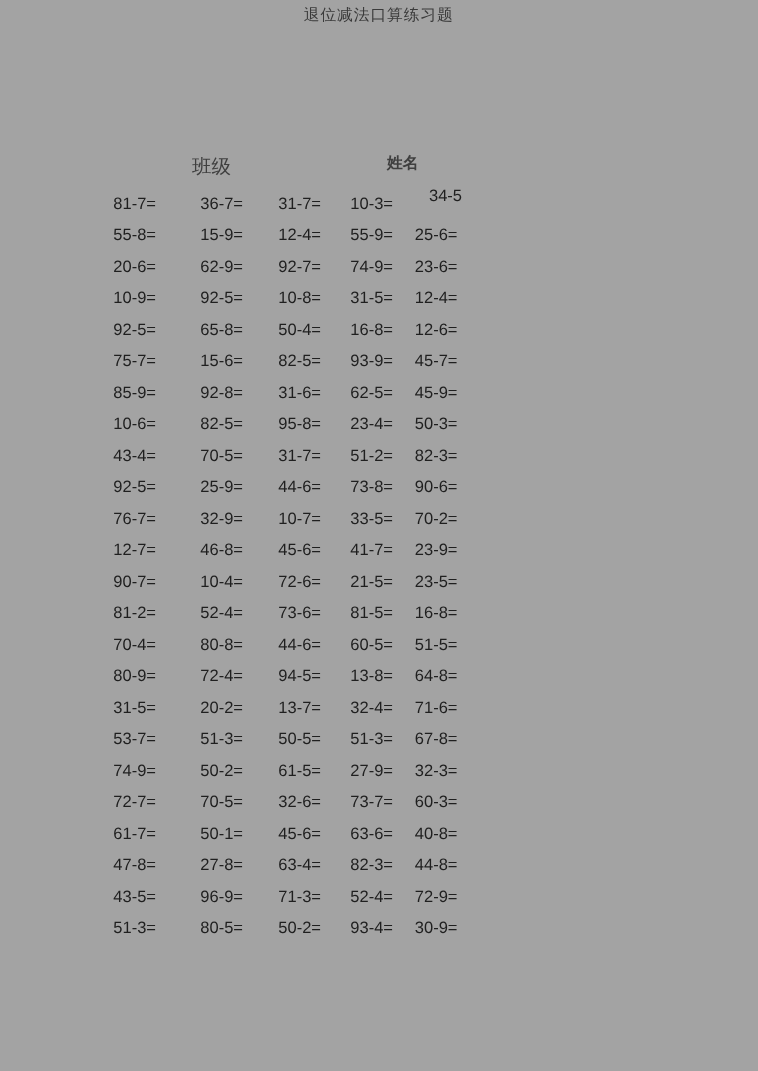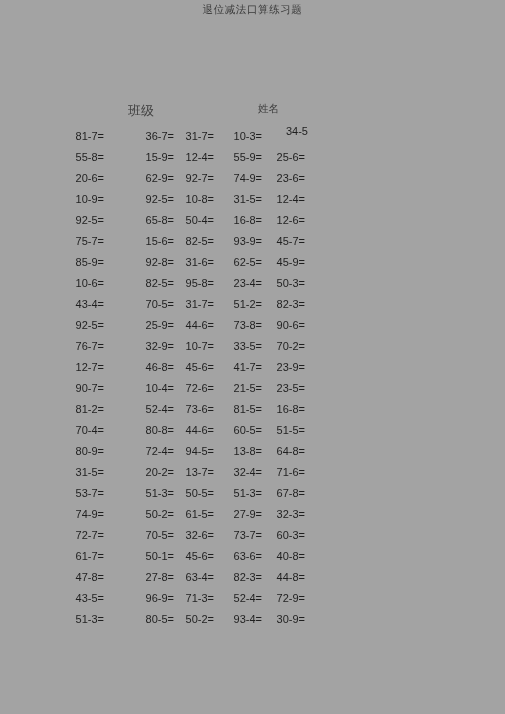--- a/index.html
+++ b/index.html
@@ -53,6 +53,7 @@
     font-size: 10.5px;
     color: #3f3f3f;
     font-family: "DejaVu Sans", sans-serif;
+    font-weight: bold;
   }
   .grid {
     position: absolute;

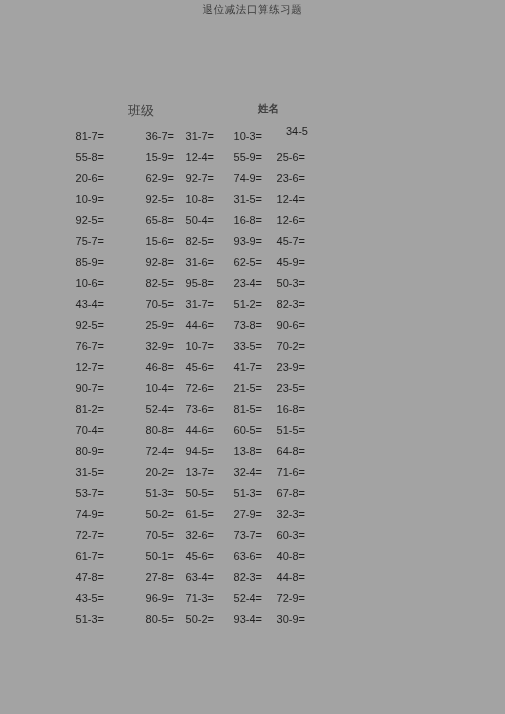--- a/index.html
+++ b/index.html
@@ -78,7 +78,7 @@
     font-family: "Liberation Sans", sans-serif;
   }
   .c0 { left: 52px;  width: 52px; }
-  .c1 { left: 122px; width: 52px; }
+  .c1 { left: 110px; width: 52px; }
   .c2 { left: 162px; width: 52px; }
   .c3 { left: 210px; width: 52px; }
   .c4 { left: 253px; width: 52px; }

